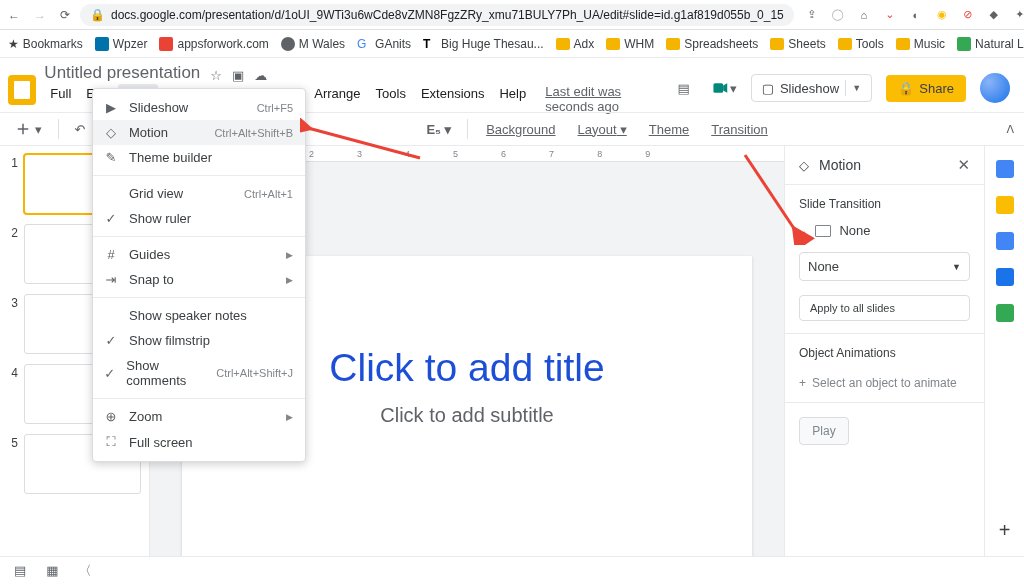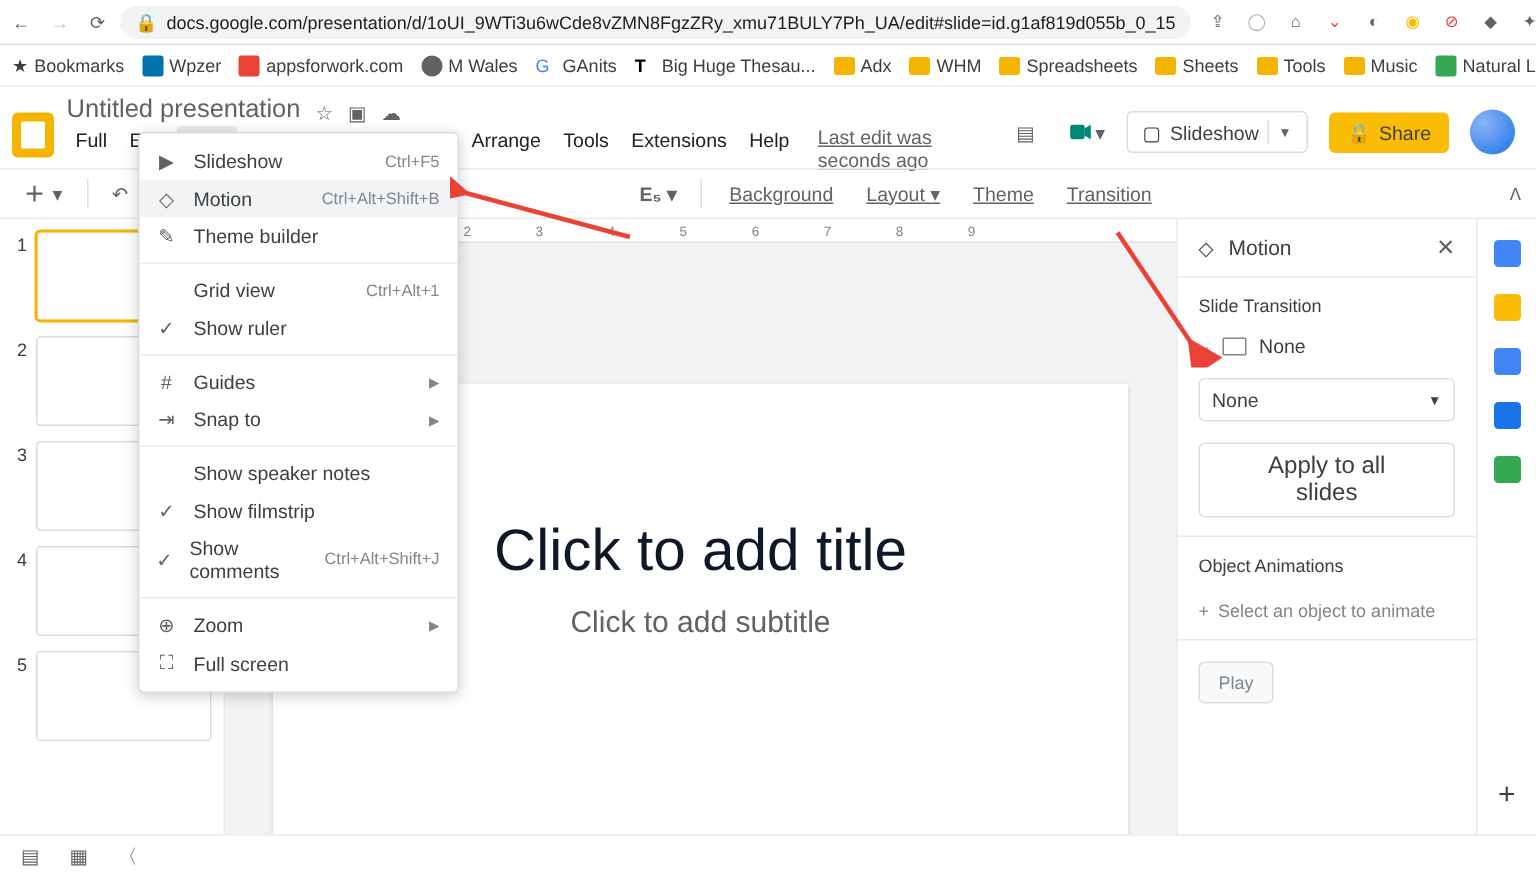--- a/index.html
+++ b/index.html
@@ -79,7 +79,7 @@
 .motion-panel .trans-row .chev { font-size:10px; color:#5f6368;}
 .motion-panel .slidemini{ width:16px; height:12px; border:1px solid #80868b; border-radius:1px;}
 .motion-panel .select { margin-top:14px; border:1px solid #dadce0; border-radius:4px; padding:6px 8px; font-size:13px; display:flex; justify-content:space-between; align-items:center; cursor:pointer;}
-.motion-panel .apply { margin-top:14px; border:1px solid #dadce0; border-radius:4px; padding:6px 26px; font-size:16px; text-align:center; cursor:pointer;}
+.motion-panel .apply { margin-top:14px; border:1px solid #dadce0; border-radius:4px; padding:6px 10px; font-size:11px; text-align:left; cursor:pointer;}
 .motion-panel .oa-msg { font-size:12px; color:#80868b; display:flex; align-items:center; gap:6px; }
 .motion-panel .play { margin:14px; border:1px solid #dadce0; border-radius:4px; padding:6px 10px; font-size:12px; width:50px; text-align:center; background:#f8f9fa; color:#80868b; cursor:pointer;}
 

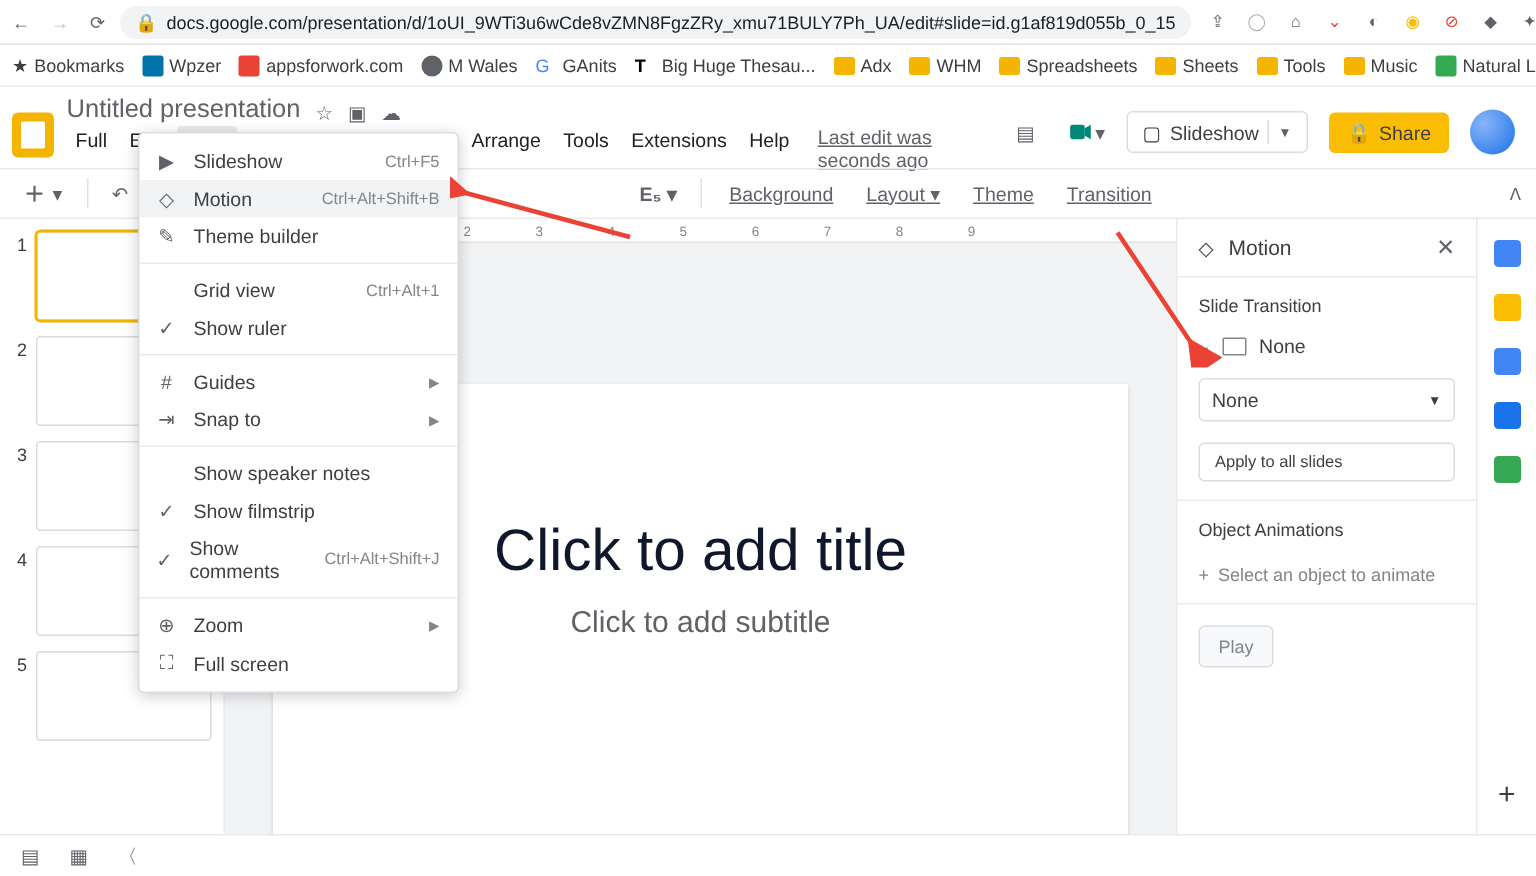--- a/index.html
+++ b/index.html
@@ -56,7 +56,7 @@
 .canvas-wrap { flex:1; background:#f1f3f4; position:relative; overflow:hidden;}
 .ruler-h { height:16px; background:#fff; border-bottom:1px solid #e0e0e0; font-size:9px; color:#80868b; display:flex; align-items:center; padding-left:20px; gap:43px;}
 .canvas { position:absolute; top:110px; left:50%; transform:translateX(-50%); width:570px; height:320px; background:#fff; box-shadow:0 1px 3px rgba(0,0,0,.15);}
-.canvas .title-ph { position:absolute; top:90px; left:0; right:0; text-align:center; font-size:39px; color:#0f172a;}
+.canvas .title-ph { position:absolute; top:90px; left:0; right:0; text-align:center; font-size:39px; color:#1d4ed8;}
 .canvas .sub-ph { position:absolute; top:148px; left:0; right:0; text-align:center; font-size:20px; color:#5f6368;}
 
 

